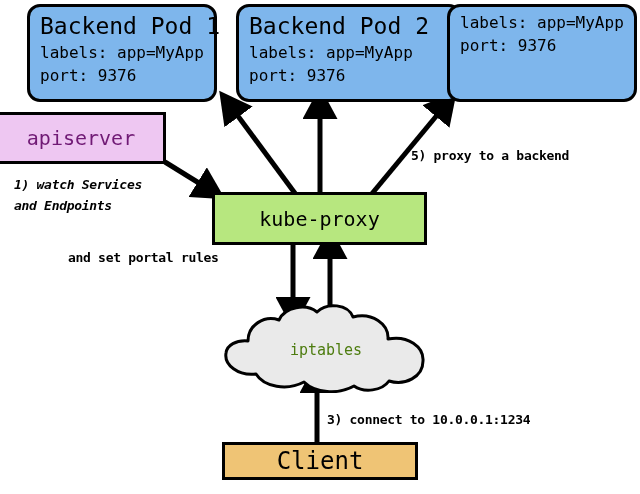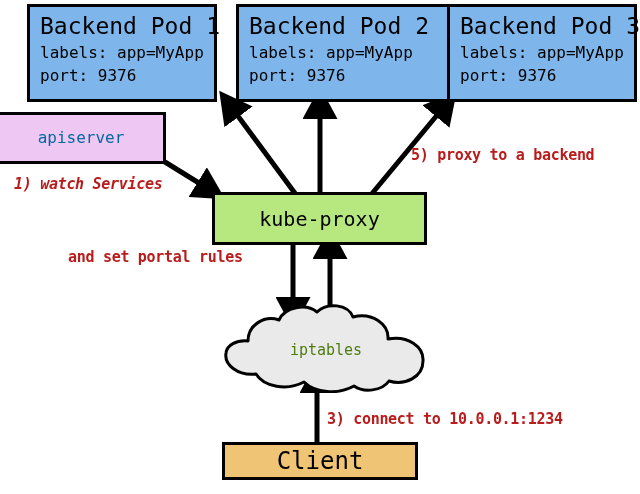--- a/index.html
+++ b/index.html
@@ -30,6 +30,7 @@
     background: #7EB6EC;
     padding: 4px 10px 6px 10px;
     justify-content: flex-start;
+    border-radius: 13px;
   }
   .pod-title {
     font-size: 23px;

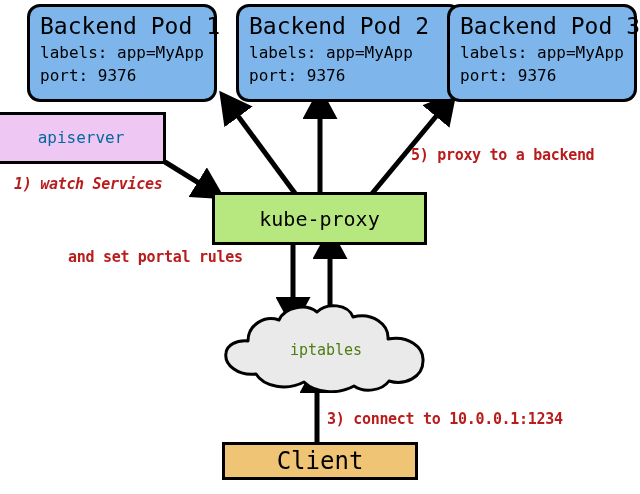--- a/index.html
+++ b/index.html
@@ -179,7 +179,6 @@
   </div>
 
   <div class="node pod" style="left:447px; top:4px; width:190px; height:98px;">
-    <div class="pod-title">Backend Pod 3</div>
     <div class="pod-line">labels: app=MyApp</div>
     <div class="pod-line">port: 9376</div>
   </div>

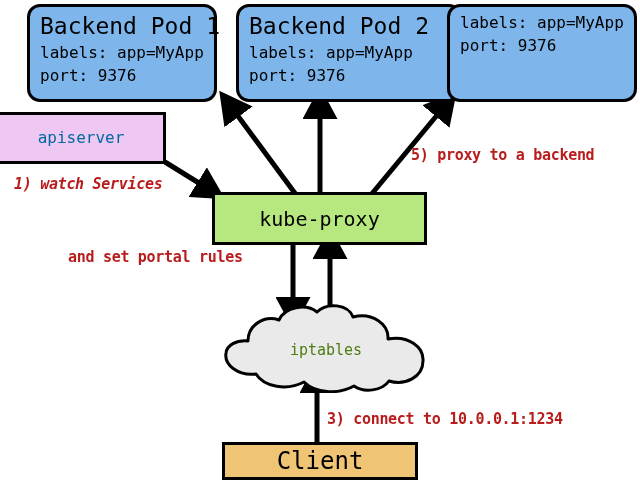--- a/index.html
+++ b/index.html
@@ -51,9 +51,9 @@
     align-items: center;
   }
   .apiserver-label {
-    font-size: 16px;
+    font-size: 20px;
     line-height: 28px;
-    color: #0369a1;
+    color: #701a75;
     white-space: nowrap;
   }
 

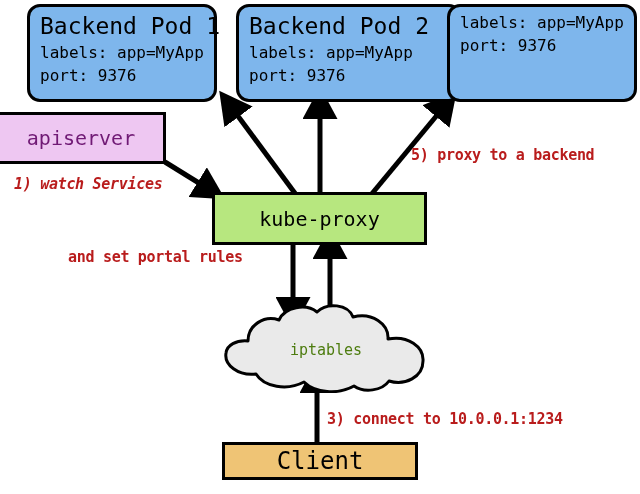--- a/index.html
+++ b/index.html
@@ -103,10 +103,10 @@
   .step {
     position: absolute;
     font-family: "DejaVu Sans Mono", monospace;
-    font-size: 15px;
+    font-size: 13px;
     font-weight: bold;
     line-height: 21px;
-    color: #b91c1c;
+    color: #000000;
     white-space: nowrap;
     letter-spacing: -0.3px;
   }

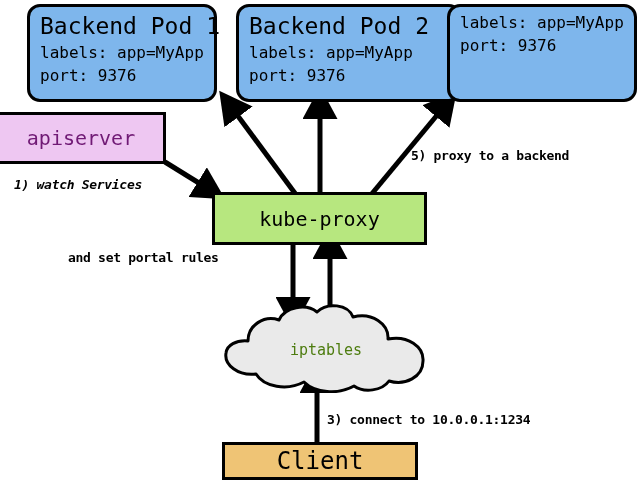--- a/index.html
+++ b/index.html
@@ -197,6 +197,7 @@
 
   <div class="step" style="left:14px; top:174px;font-style:italic;">
     <div>1) watch Services</div>
+    <div>and Endpoints</div>
   </div>
 
   <div class="step" style="left:68px; top:247px;">

